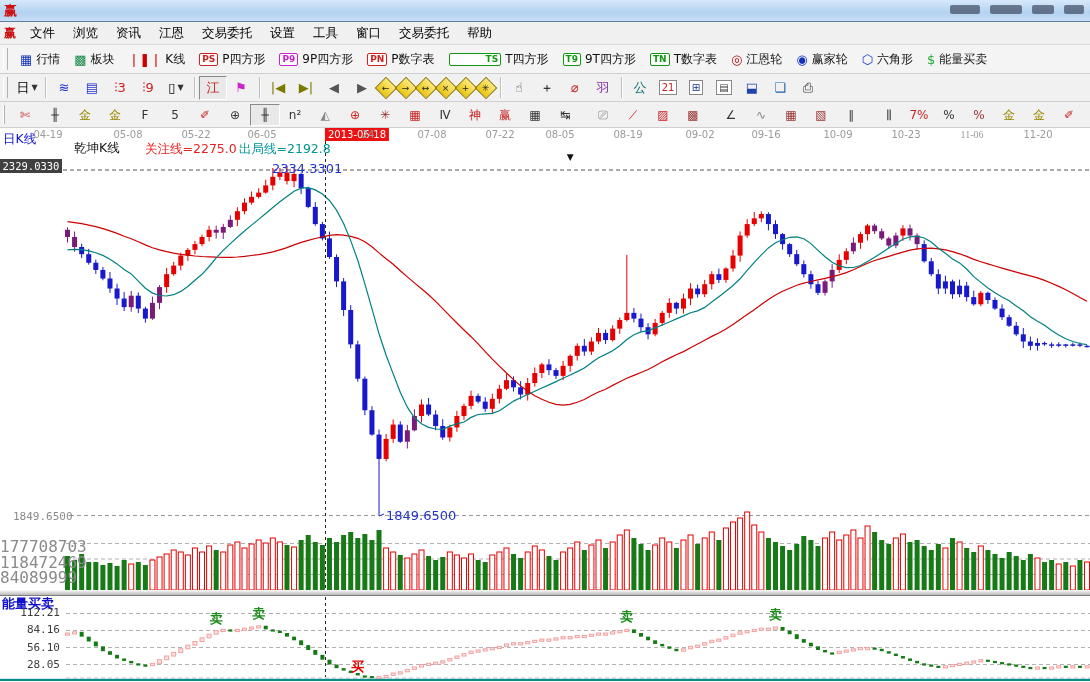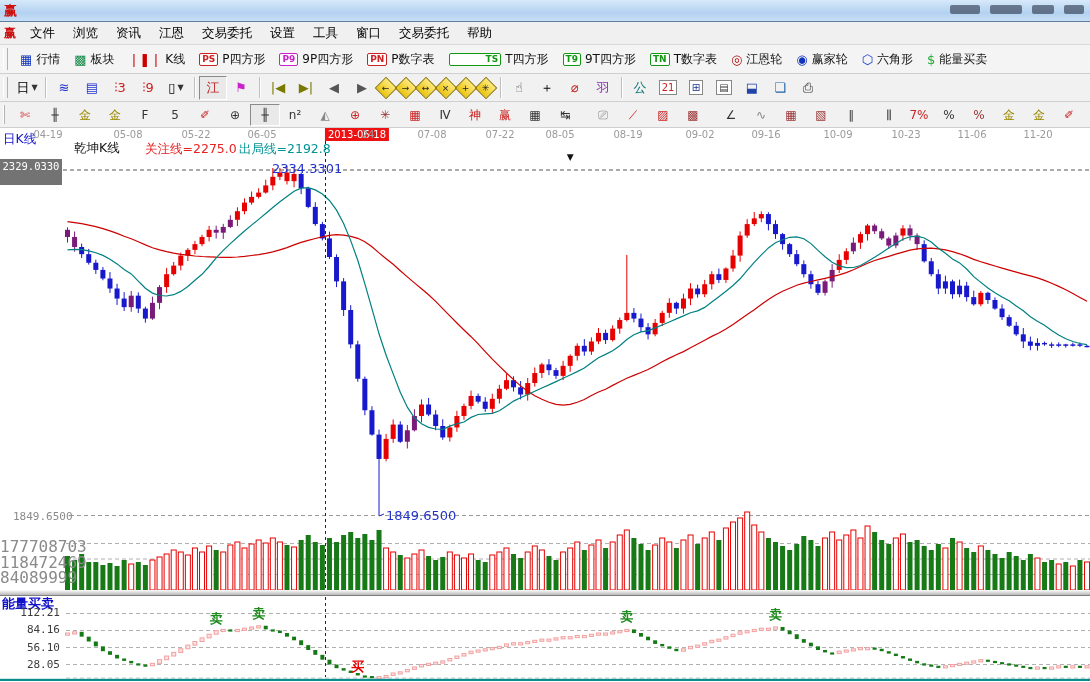--- a/index.html
+++ b/index.html
@@ -979,7 +979,7 @@
         <span style="left: 766px;">09-16</span>
         <span style="left: 838px;">10-09</span>
         <span style="left: 906px;">10-23</span>
-        <span style="left: 972px;">11-06</span>
+        <span style="left: 972px; font-family: Liberation Serif, serif;">11-06</span>
         <span style="left: 1038px;">11-20</span>
       </div>
 

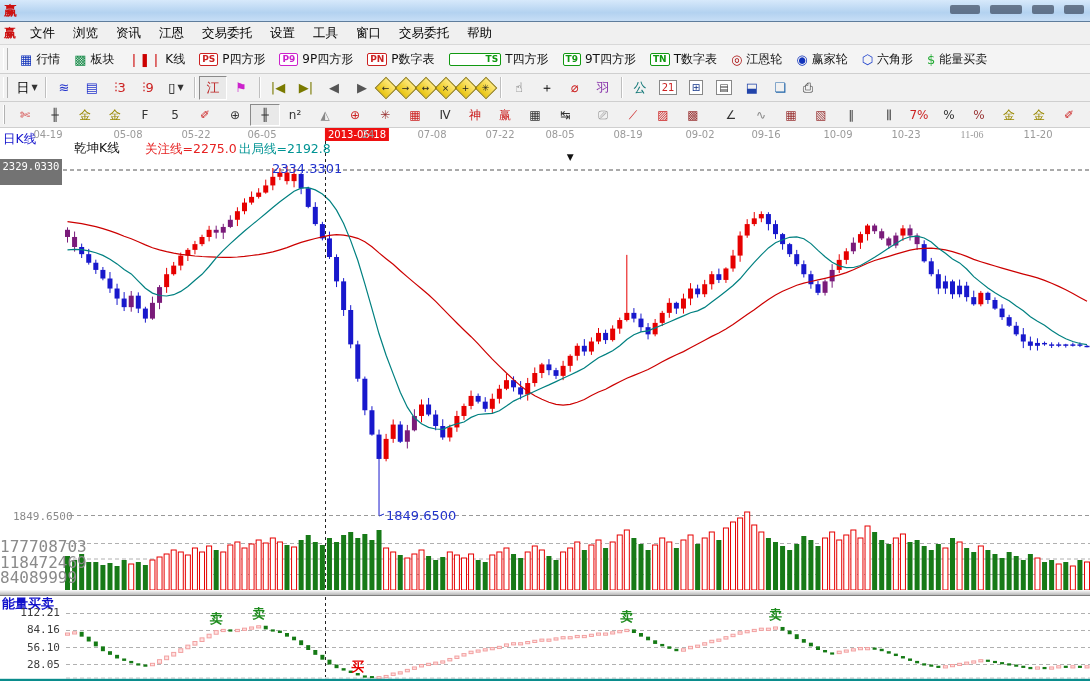--- a/index.html
+++ b/index.html
@@ -51,7 +51,7 @@
   .qk{left:74px;top:13px;color:#111;font-size:12.5px;}
   .watch{left:145px;top:14px;color:#e62222;font-size:12.5px;}
   .exit{left:239px;top:14px;color:#009494;font-size:12.5px;}
-  .pricebox{position:absolute;left:0;top:31px;width:62px;height:26px;background:#737373;color:#fff;
+  .pricebox{position:absolute;left:0;top:31px;width:62px;height:14px;background:#404040;color:#fff;
     font-size:10.5px;font-family:"DejaVu Sans Mono",monospace;text-align:center;line-height:14px;}
   .peak{left:272px;top:34px;color:#2233cc;font-size:13px;}
   .lowblue{left:386px;top:381px;color:#2233cc;font-size:13px;}

